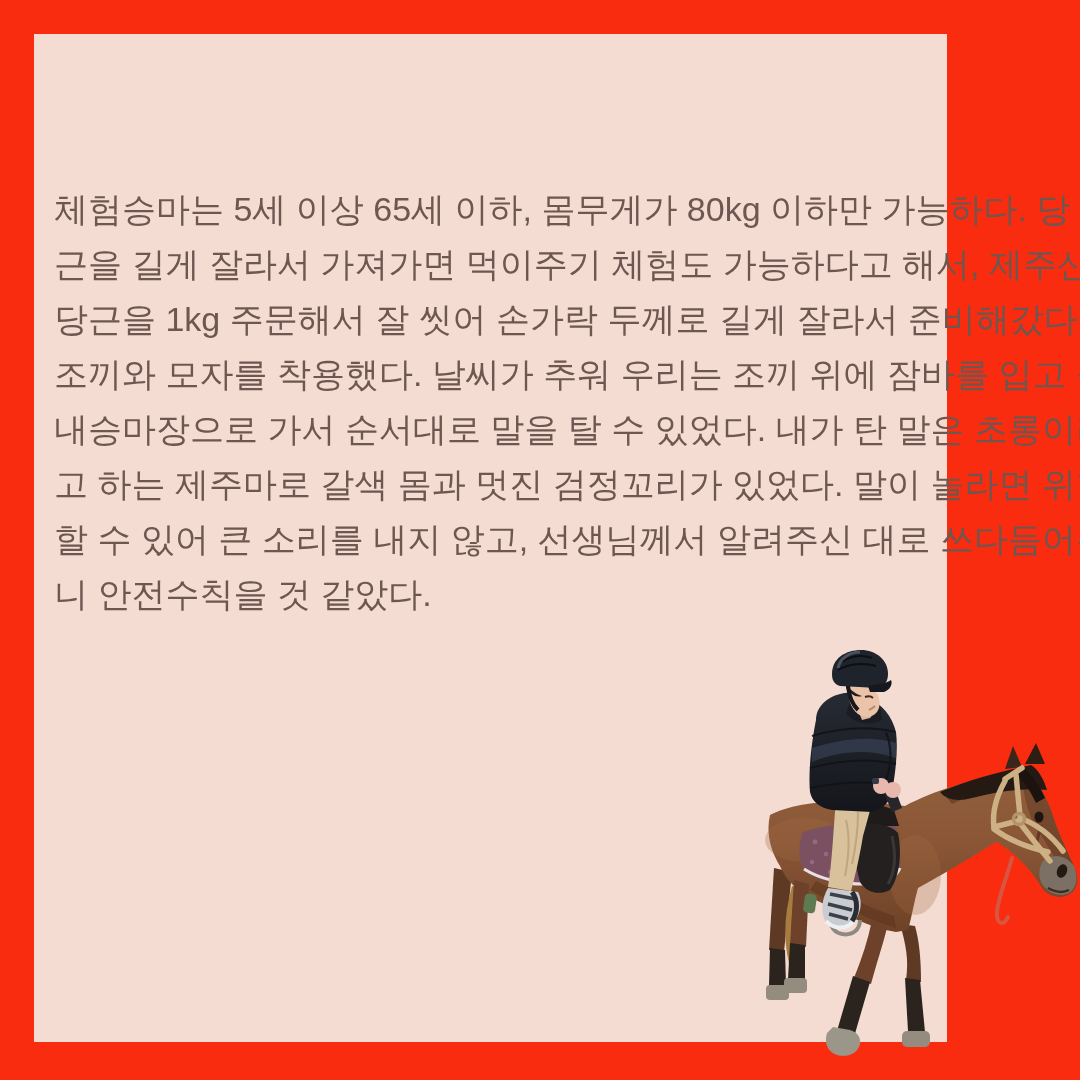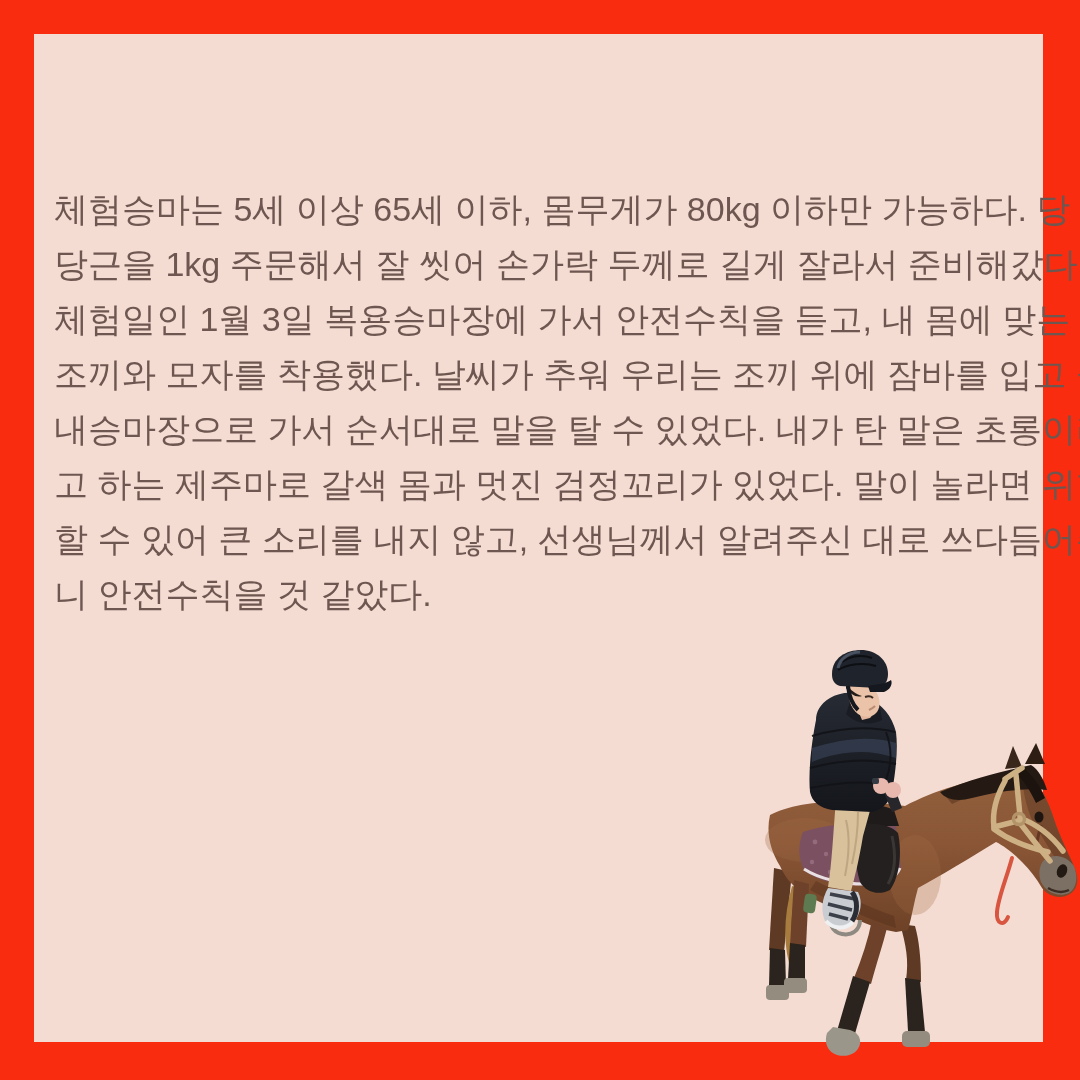--- a/index.html
+++ b/index.html
@@ -16,7 +16,7 @@
   .panel {
     position: absolute;
     left: 34px; top: 34px;
-    width: 1009px; height: 1008px;
+    width: 913px; height: 1008px;
     background: #F4DCD2;              
   }
   .text-block {

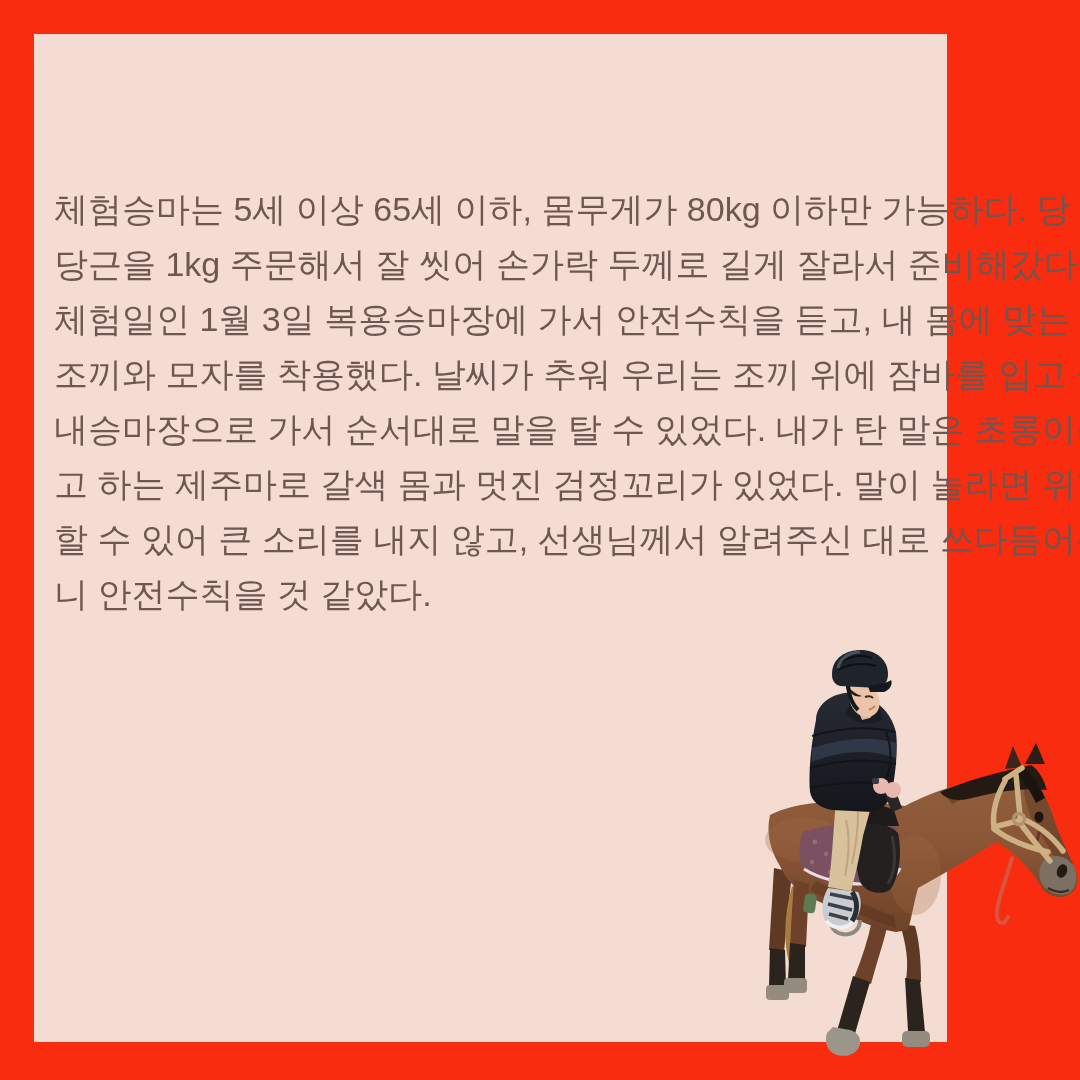--- a/index.html
+++ b/index.html
@@ -44,6 +44,7 @@
   <div class="panel">
     <div class="text-block">
       <div class="text-line">체험승마는 5세 이상 65세 이하, 몸무게가 80kg 이하만 가능하다. 당</div>
+      <div class="text-line">근을 길게 잘라서 가져가면 먹이주기 체험도 가능하다고 해서, 제주산</div>
       <div class="text-line">당근을 1kg 주문해서 잘 씻어 손가락 두께로 길게 잘라서 준비해갔다.</div>
       <div class="text-line">체험일인 1월 3일 복용승마장에 가서 안전수칙을 듣고, 내 몸에 맞는</div>
       <div class="text-line">조끼와 모자를 착용했다. 날씨가 추워 우리는 조끼 위에 잠바를 입고 실</div>

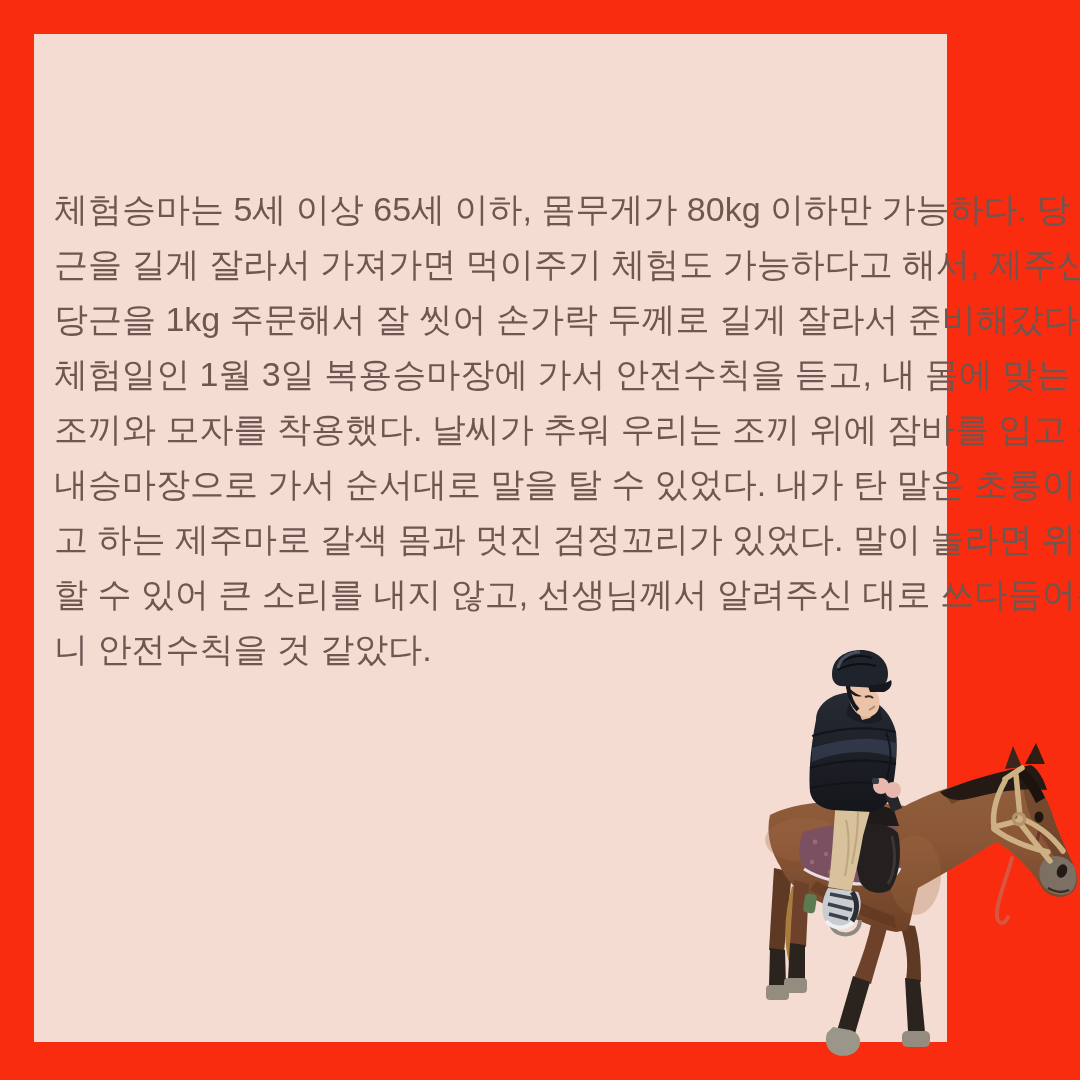--- a/index.html
+++ b/index.html
@@ -46,7 +46,6 @@
       <div class="text-line">체험승마는 5세 이상 65세 이하, 몸무게가 80kg 이하만 가능하다. 당</div>
       <div class="text-line">근을 길게 잘라서 가져가면 먹이주기 체험도 가능하다고 해서, 제주산</div>
       <div class="text-line">당근을 1kg 주문해서 잘 씻어 손가락 두께로 길게 잘라서 준비해갔다.</div>
-      <div class="text-line">체험일인 1월 3일 복용승마장에 가서 안전수칙을 듣고, 내 몸에 맞는</div>
       <div class="text-line">조끼와 모자를 착용했다. 날씨가 추워 우리는 조끼 위에 잠바를 입고 실</div>
       <div class="text-line">내승마장으로 가서 순서대로 말을 탈 수 있었다. 내가 탄 말은 초롱이라</div>
       <div class="text-line">고 하는 제주마로 갈색 몸과 멋진 검정꼬리가 있었다. 말이 놀라면 위험</div>

